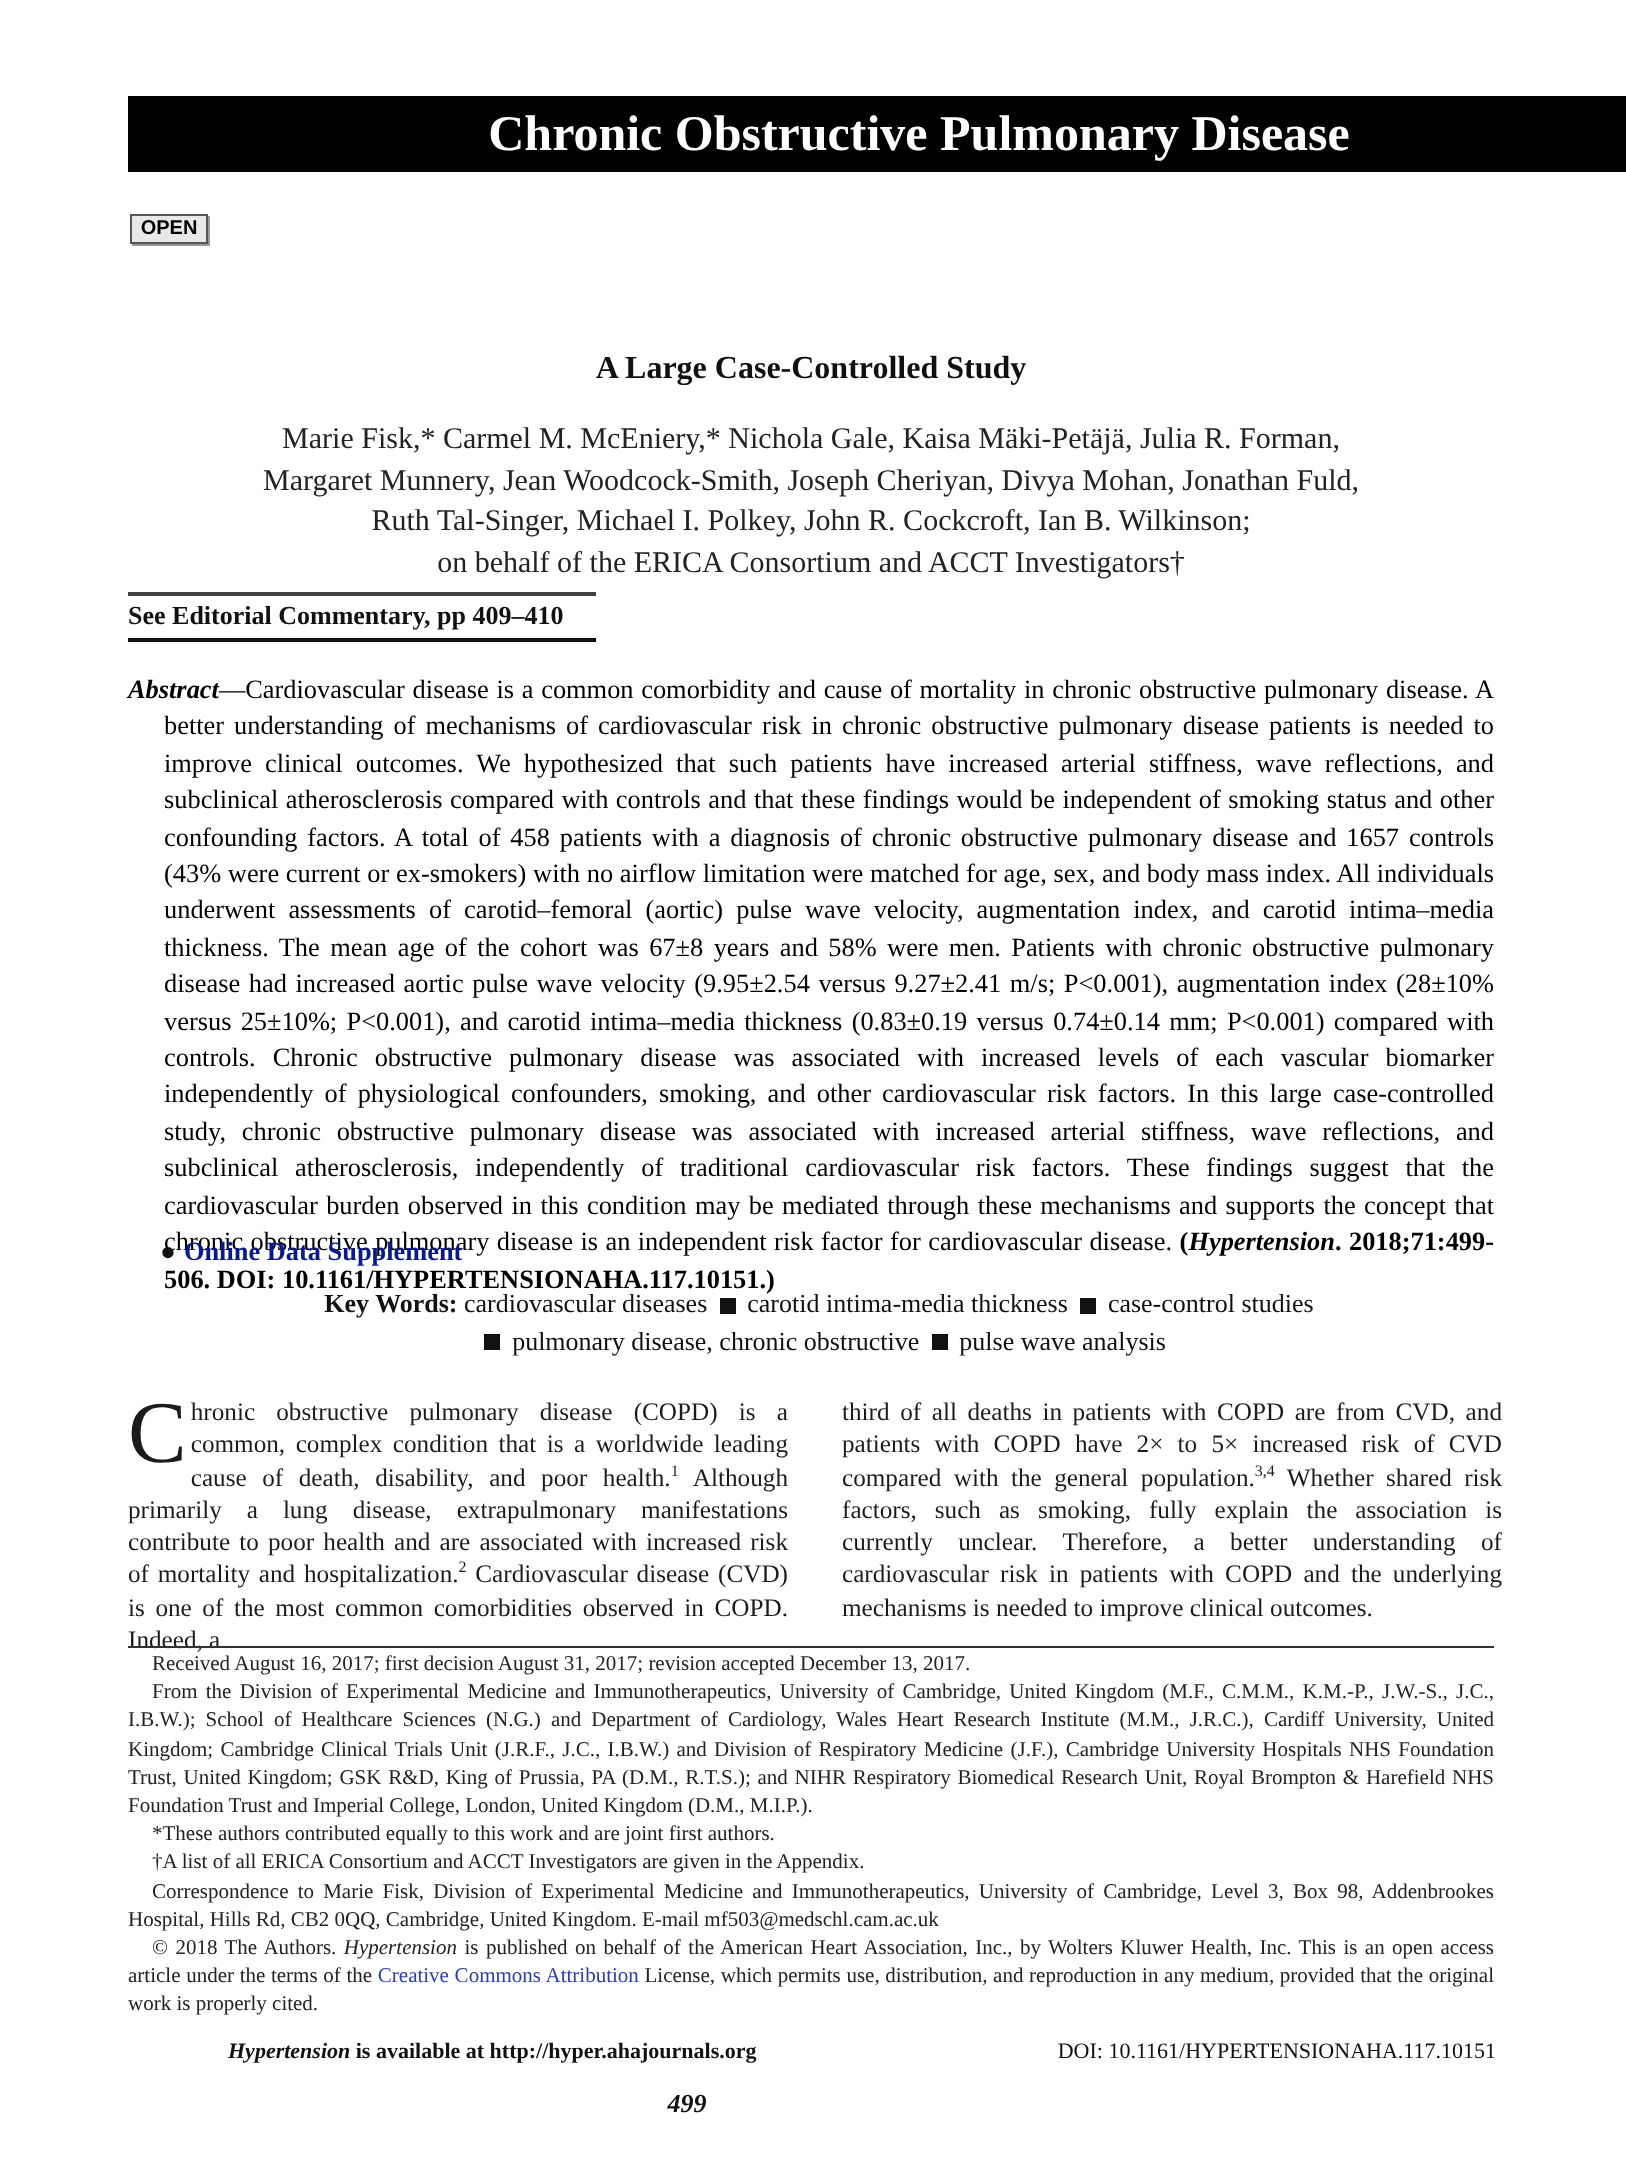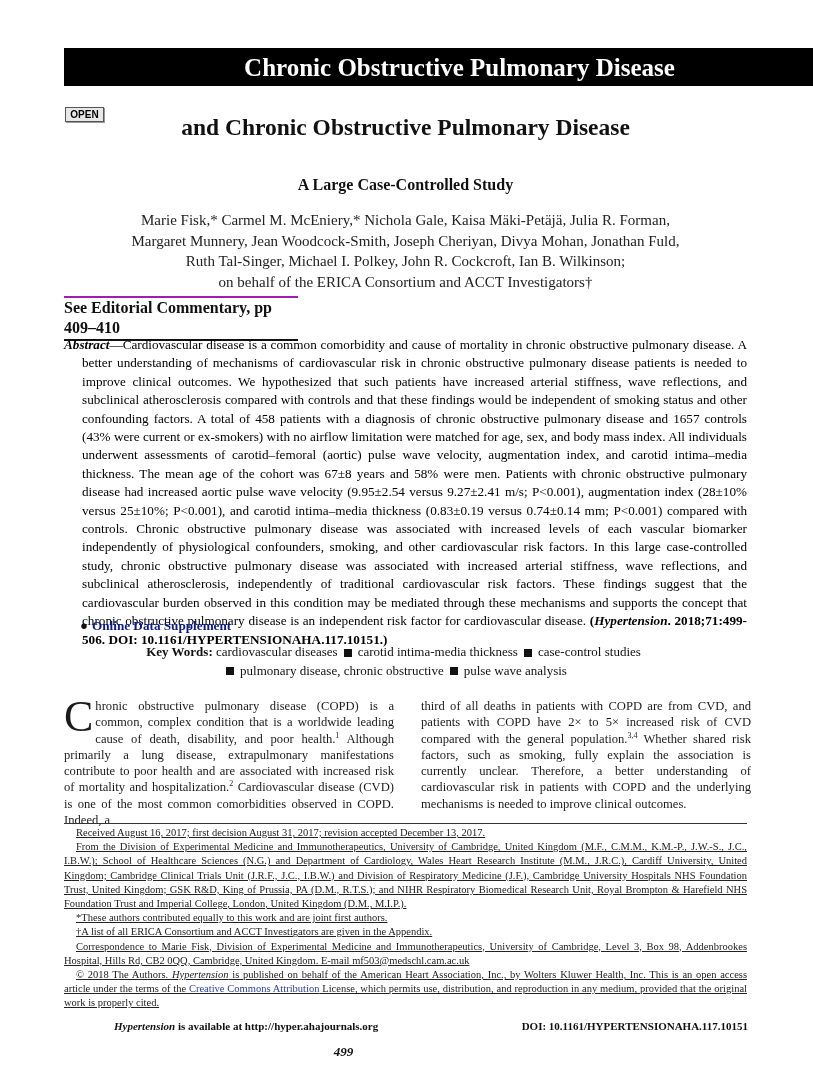--- a/index.html
+++ b/index.html
@@ -89,7 +89,6 @@
 <div class="abs open-badge">OPEN</div>
 
 <div class="abs title">
-  <div>and Chronic Obstructive Pulmonary Disease</div>
 </div>
 <div class="abs subtitle">A Large Case-Controlled Study</div>
 

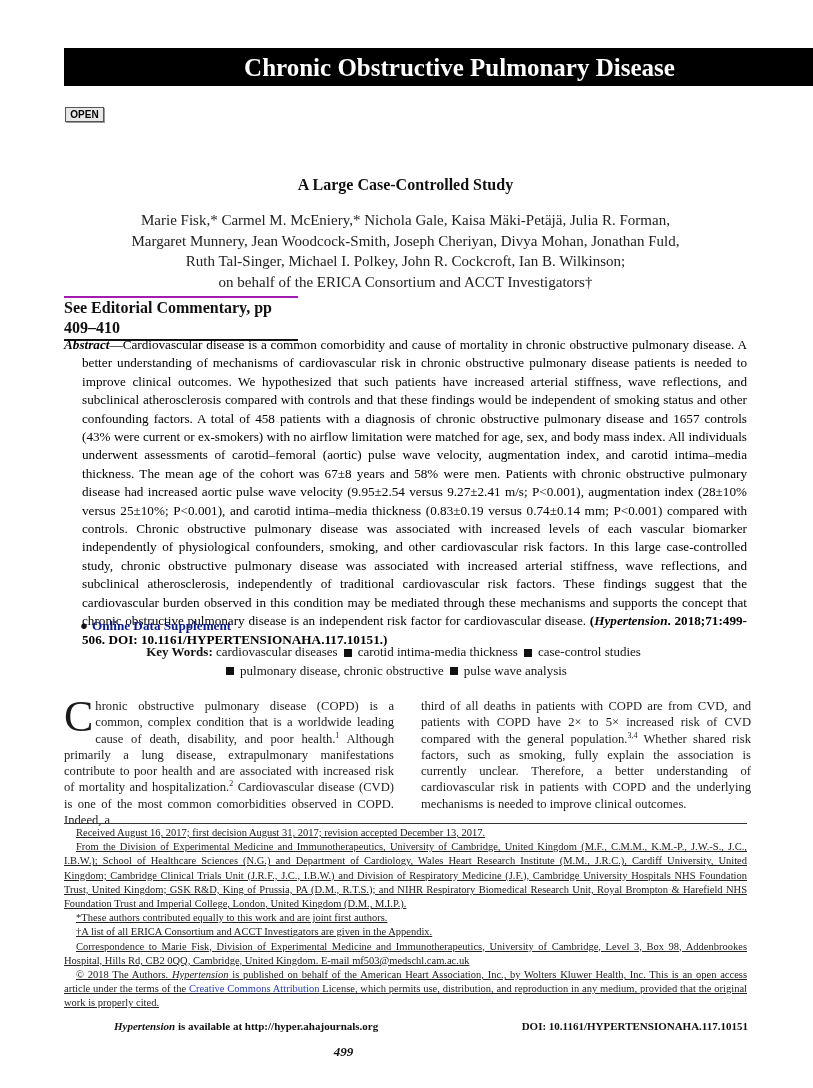--- a/index.html
+++ b/index.html
@@ -32,8 +32,8 @@
     font-size: 15px; line-height: 20.5px; color: #222;
   }
   .editorial {
-    left: 64px; top: 296px; width: 234px; border-top: 2px solid #a21caf; border-bottom: 2px solid #111;
-    font-weight: bold; font-size: 16px; line-height: 20px; padding: 0 0 1px 0;
+    left: 64px; top: 296px; width: 234px; border-top: 2px solid #404040; border-bottom: 2px solid #111;
+    font-weight: bold; font-size: 13px; line-height: 20px; padding: 0 0 1px 0;
   }
   .abstract {
     left: 64px; top: 336px; width: 683px; font-size: 13.2px; line-height: 18.4px;

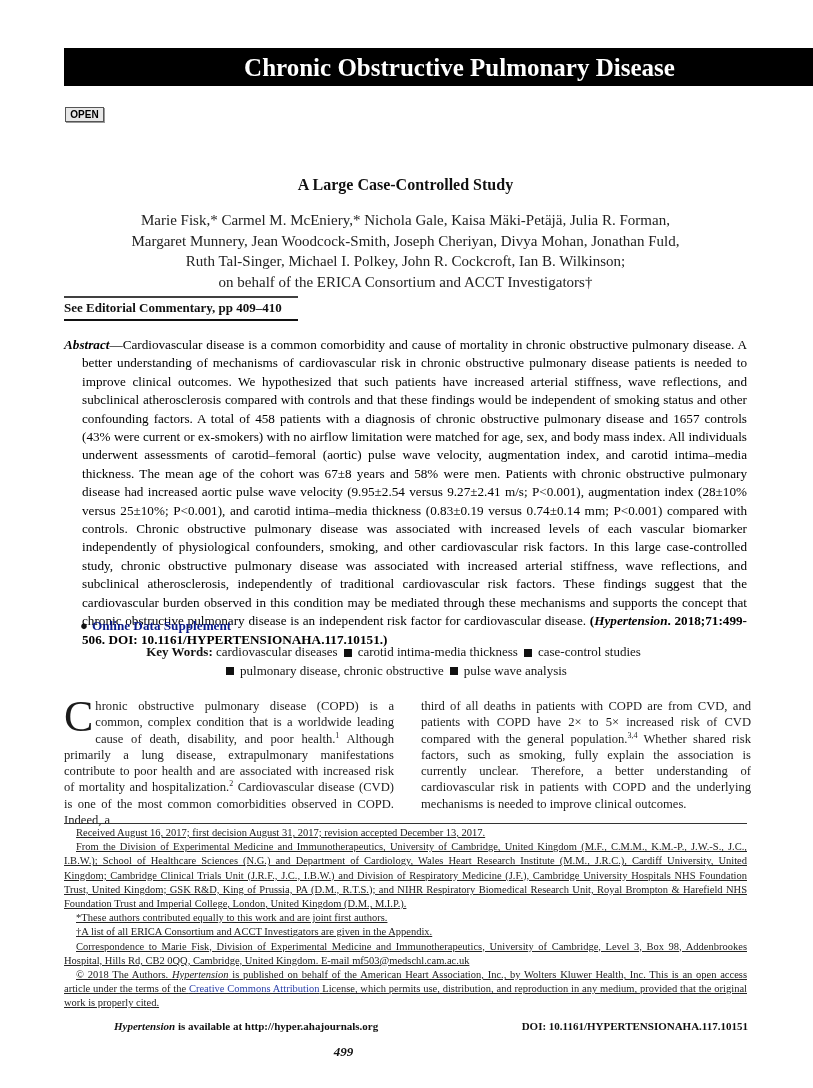--- a/index.html
+++ b/index.html
@@ -49,7 +49,7 @@
   }
   .supp-link .bullet { color: #111; margin-right: 4px; }
   .keywords {
-    left: 52px; width: 683px; top: 643px; text-align: center; font-size: 13px; line-height: 18.5px;
+    left: 68px; width: 683px; top: 643px; text-align: center; font-size: 13px; line-height: 18.5px;
   }
   .keywords .label { font-weight: bold; }
   .keywords .sep { display: inline-block; width: 8px; height: 8px; background: #111; margin: 0 6px 1px 6px; vertical-align: middle; }

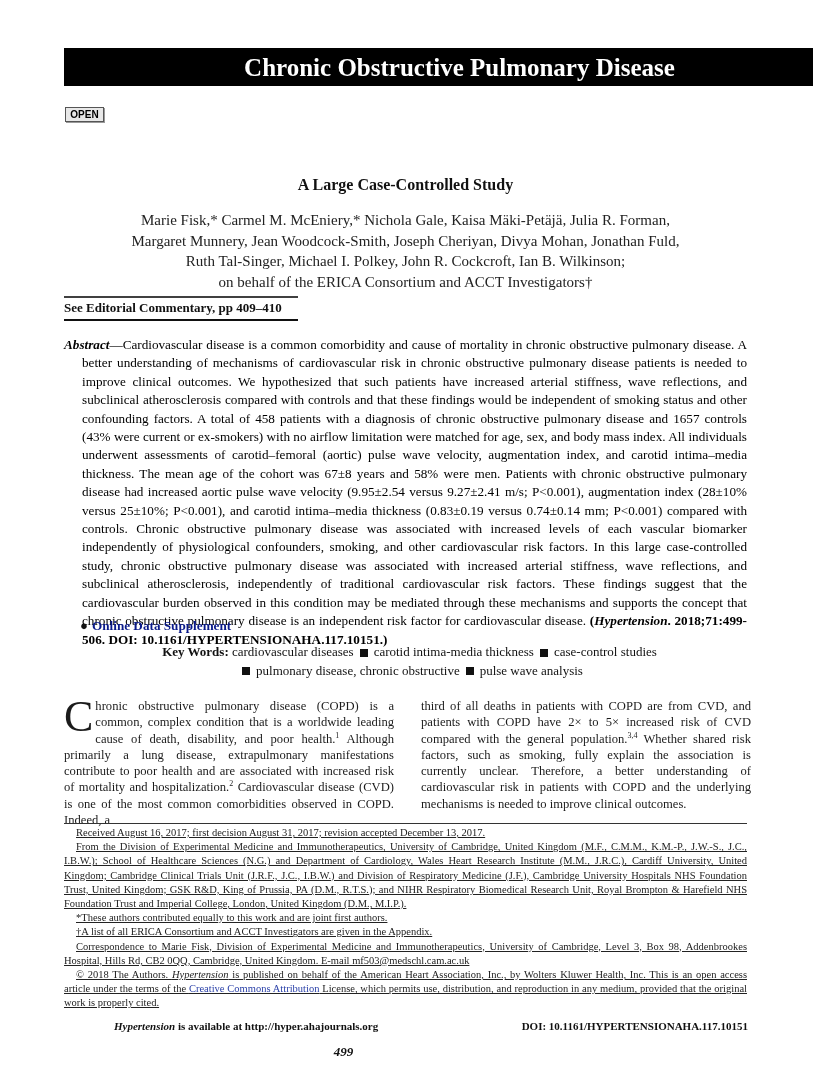--- a/index.html
+++ b/index.html
@@ -66,7 +66,7 @@
   .footnotes {
     left: 64px; top: 826px; width: 683px; font-size: 10.5px; line-height: 14.2px; color: #222; text-align: justify;
   }
-  .footnotes p { margin: 0; text-indent: 12px; text-decoration: underline; }
+  .footnotes p { margin: 0; text-indent: 12px; }
   .footnotes .bold { font-weight: bold; }
   .footnotes .cc-link { color: #2a40a8; }
   .footer-left {

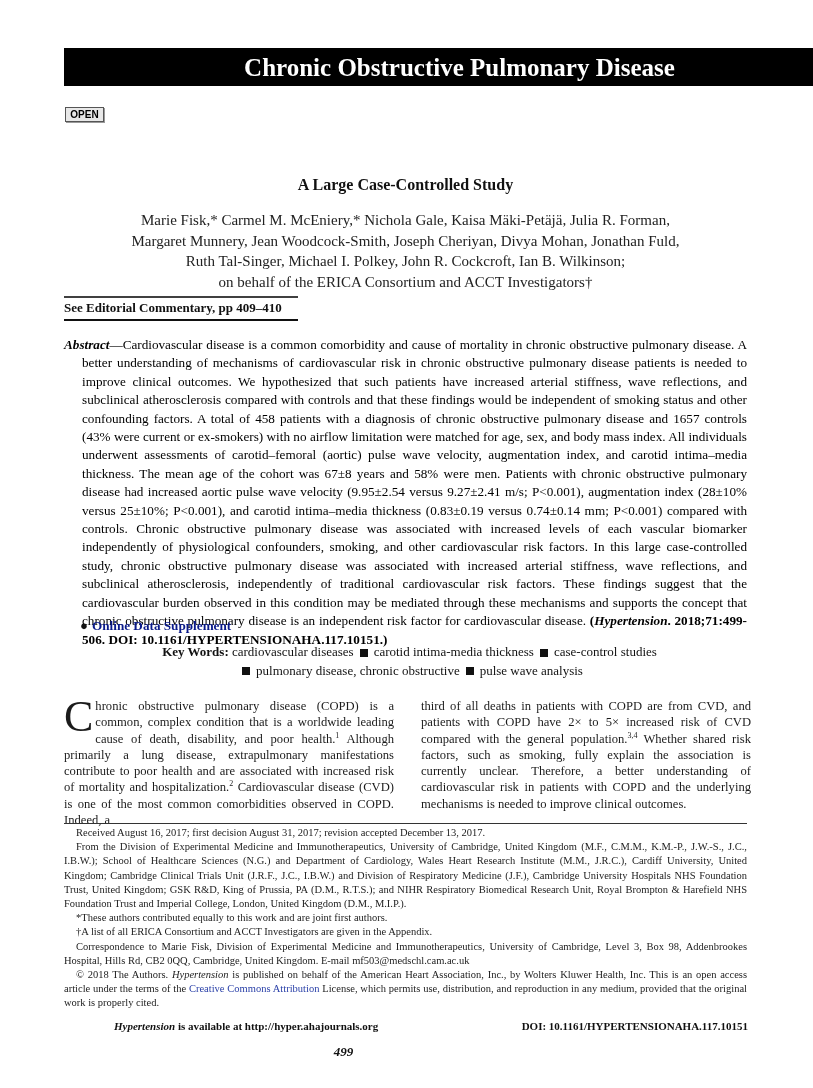--- a/index.html
+++ b/index.html
@@ -74,7 +74,7 @@
   }
   .footer-left i { font-style: italic; }
   .footer-right {
-    right: 65px; top: 1020px; font-size: 11px; font-weight: bold; color: #111;
+    right: 65px; top: 1020px; font-size: 11px; font-weight: normal; color: #111;
   }
   .page-number {
     left: 0; width: 687px; top: 1044px; text-align: center; font-size: 13px; font-style: italic; font-weight: bold;

